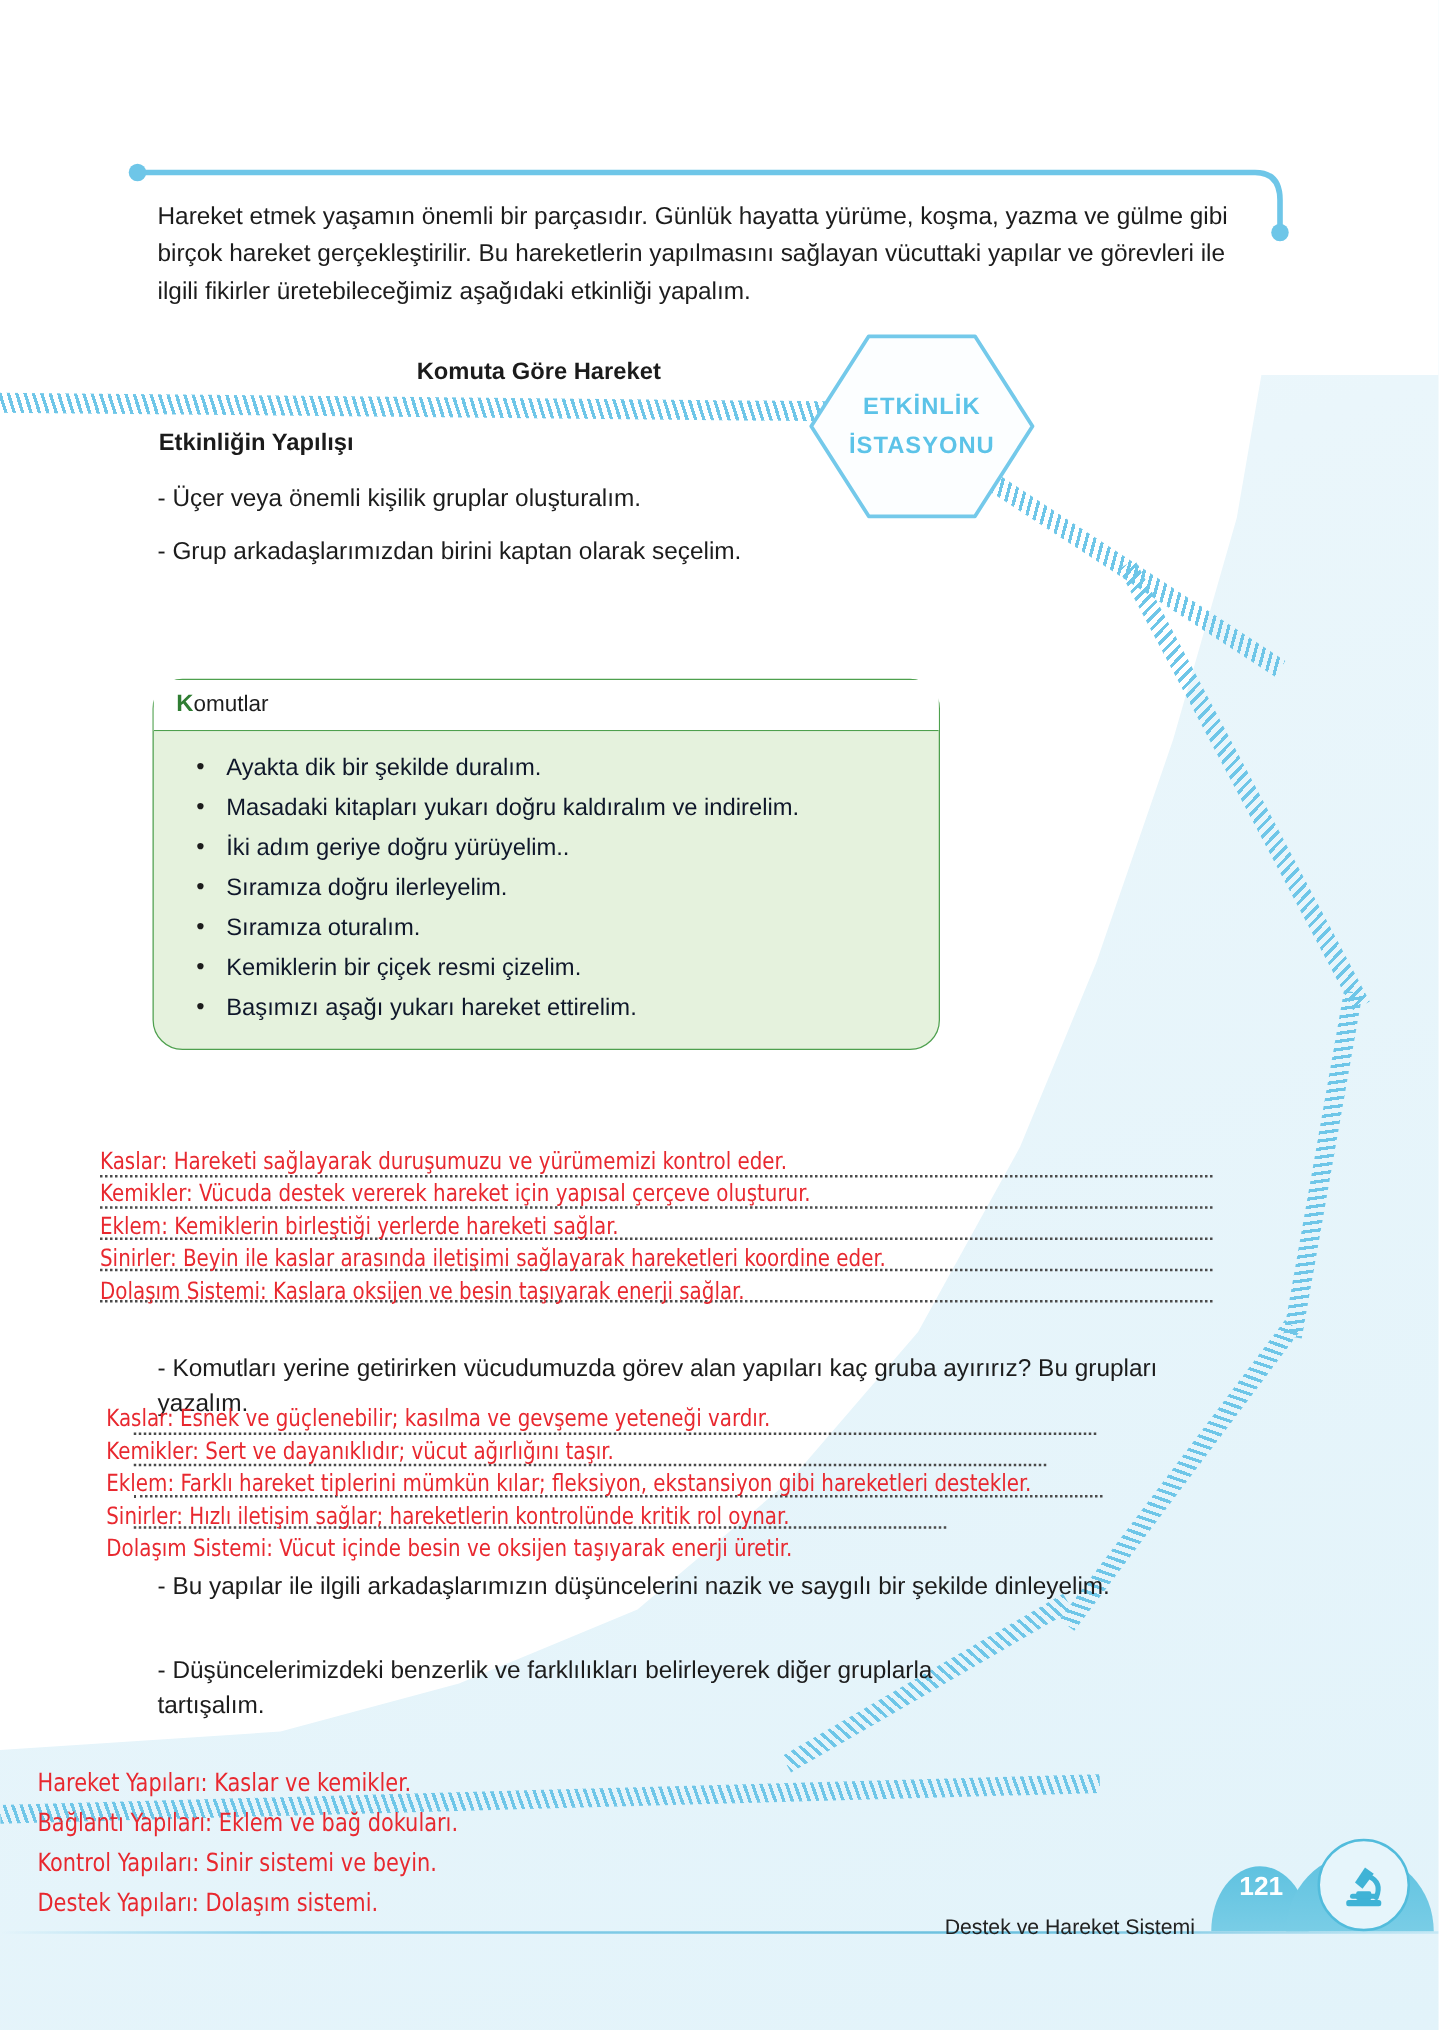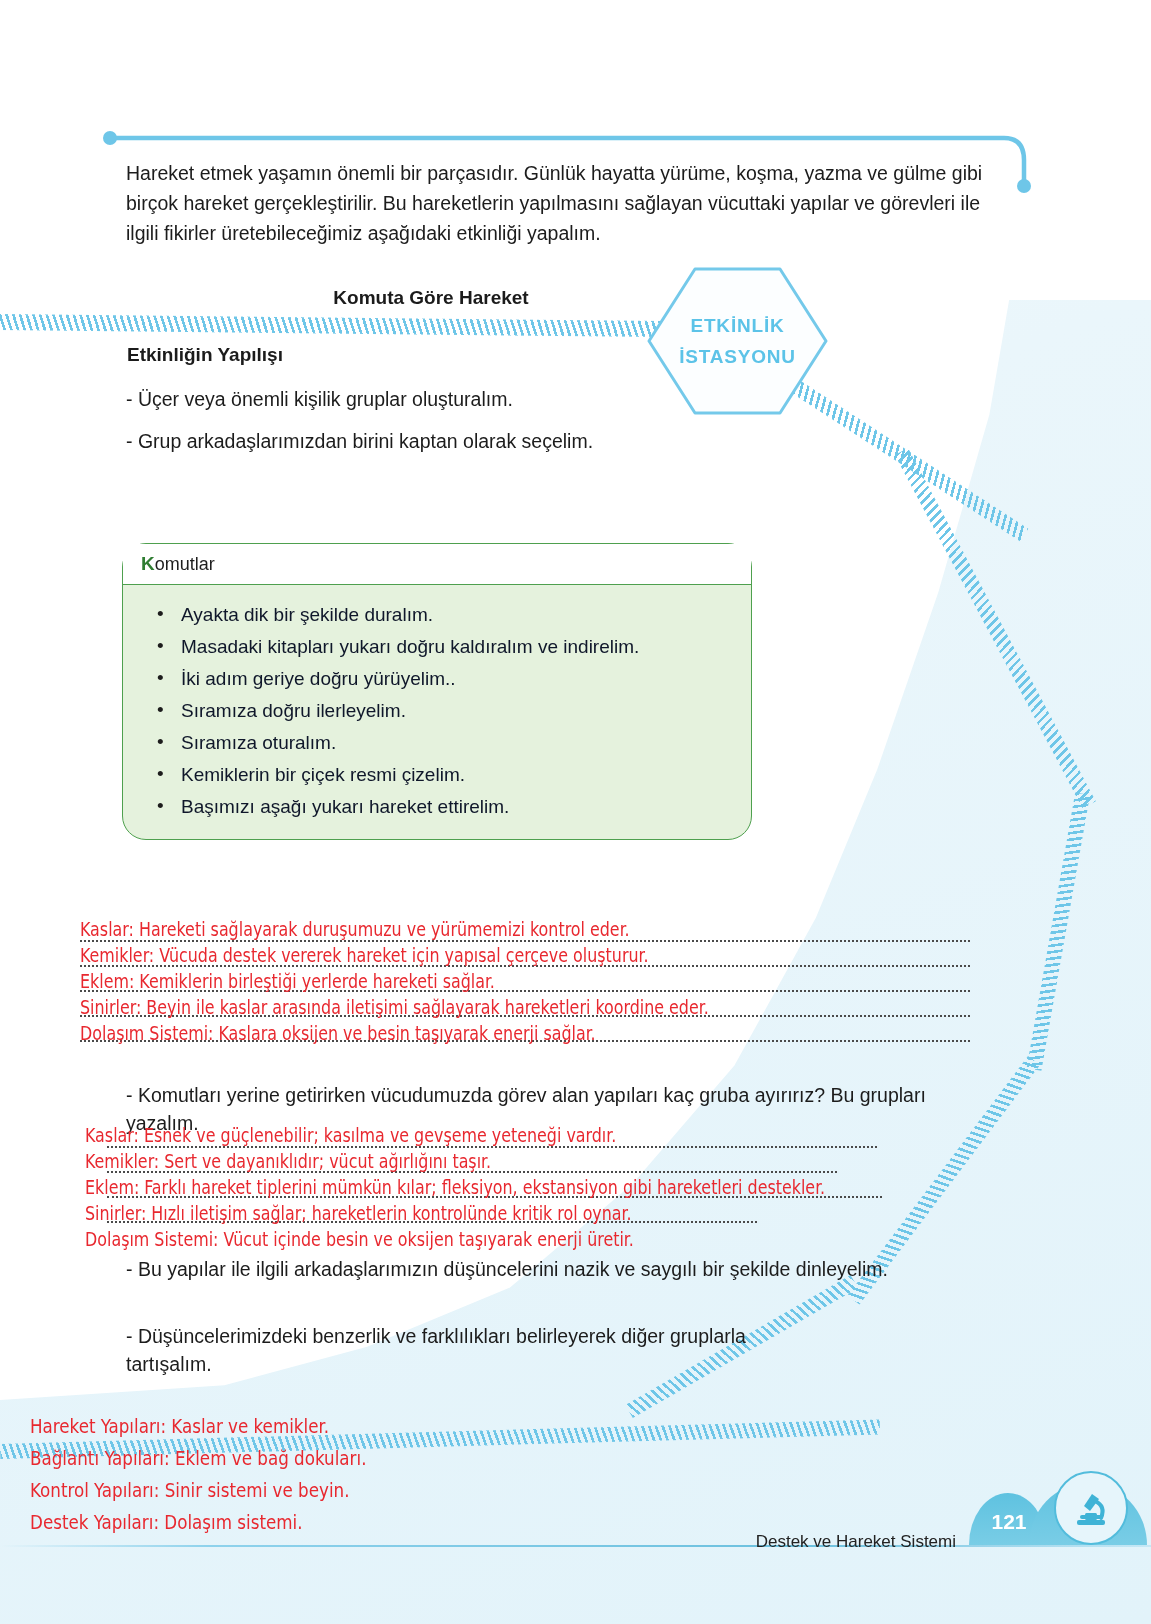--- a/index.html
+++ b/index.html
@@ -242,7 +242,7 @@
   .hill-right { right: 4px;  width: 118px; height: 62px; }
   .page-num {
     position: absolute;
-    right: 112px; bottom: 90px;
+    right: 112px; bottom: 102px;
     width: 60px;
     text-align: center;
     color: #ffffff;

